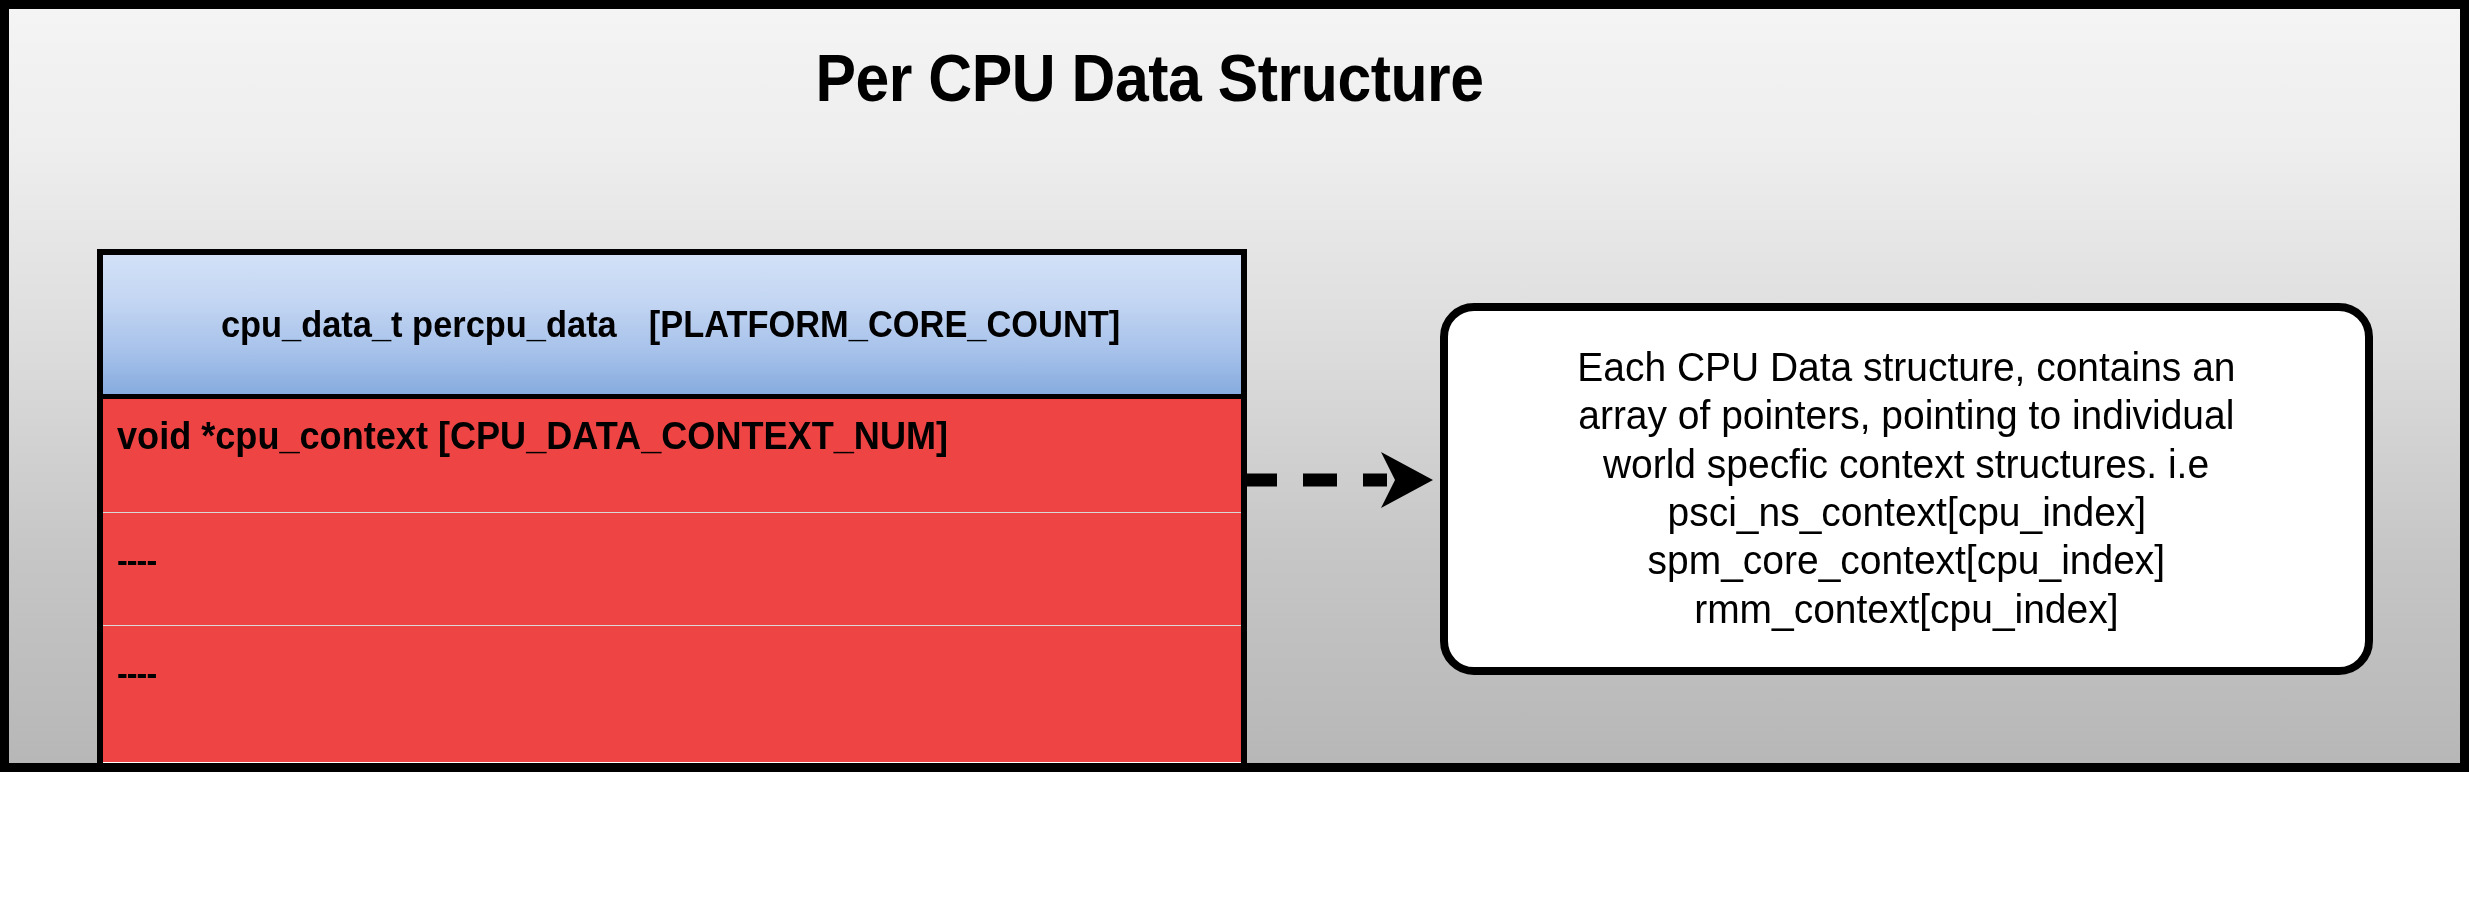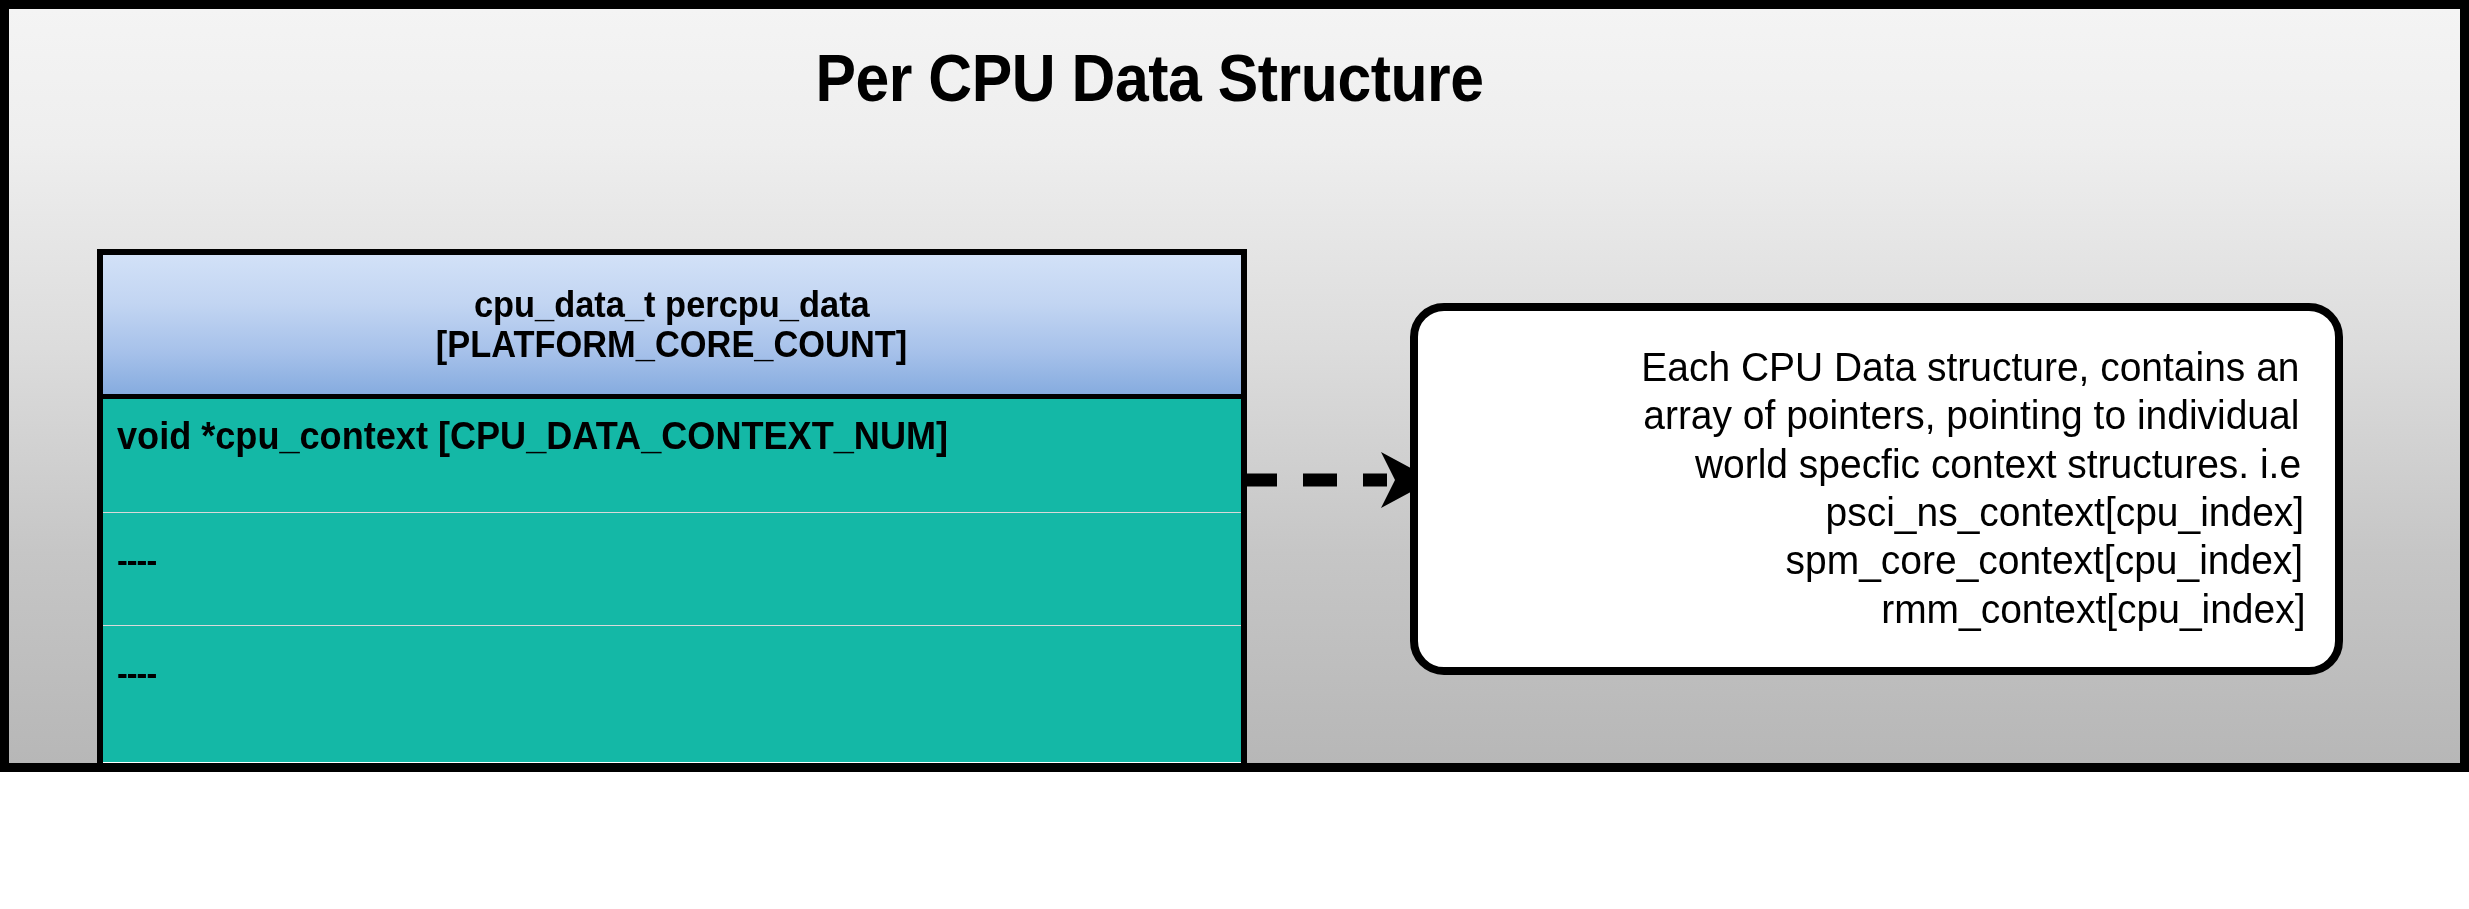--- a/index.html
+++ b/index.html
@@ -53,7 +53,7 @@
     background: linear-gradient(to bottom, #d2e1f7 0%, #c2d5f2 35%, #a6c1ea 70%, #86acdf 100%);
     border-bottom: 5px solid #000000;
     display: flex;
-    flex-direction: column;
+    flex-direction: row;
     align-items: center;
     justify-content: center;
     font-weight: bold;

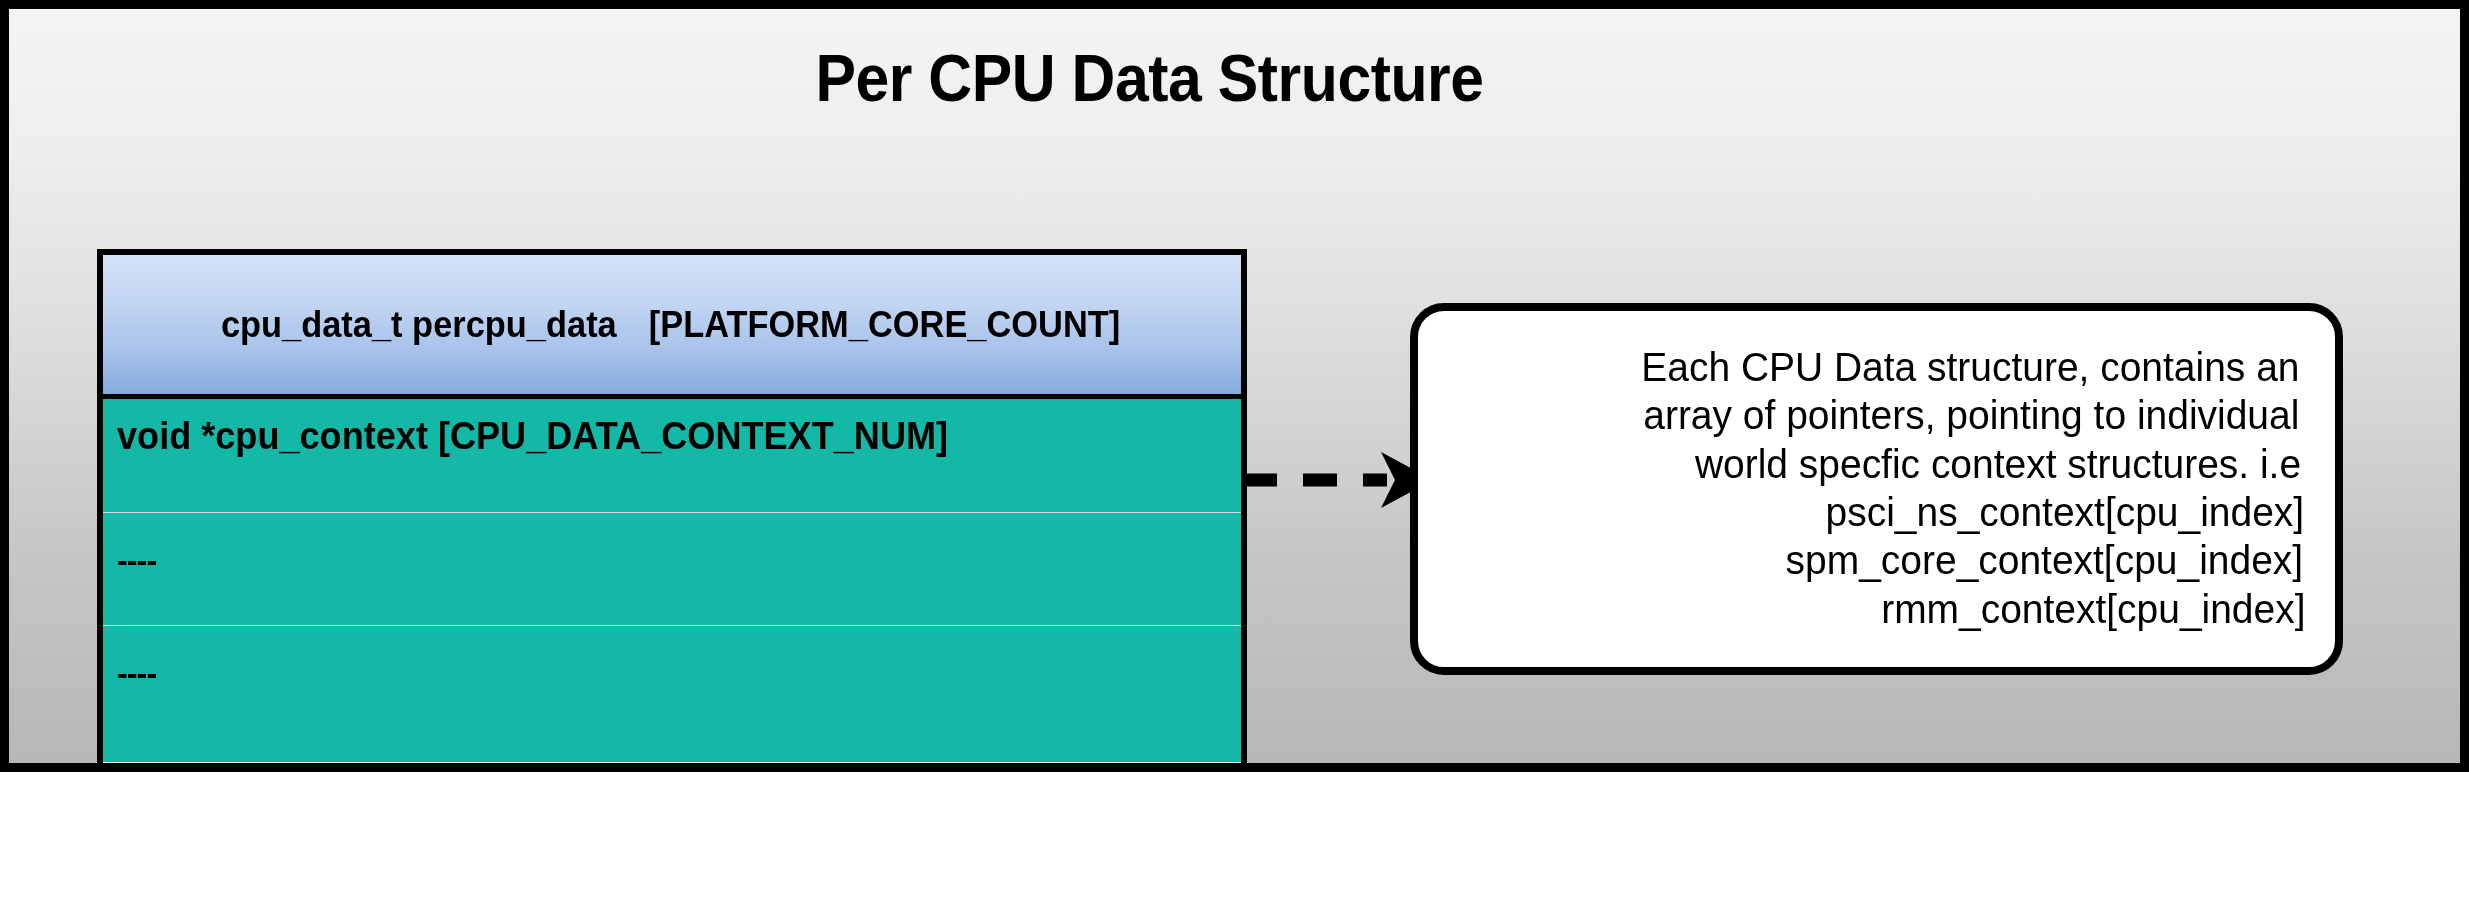--- a/index.html
+++ b/index.html
@@ -109,7 +109,7 @@
   
   #callout {
     position: absolute;
-    left: 1401px;
+    left: 1431px;
     top: 294px;
     width: 933px;
     height: 372px;
@@ -119,7 +119,7 @@
     background: #ffffff;
     display: flex;
     flex-direction: column;
-    align-items: flex-end;
+    align-items: center;
     justify-content: center;
     padding: 4px 18px 6px 18px;
   }

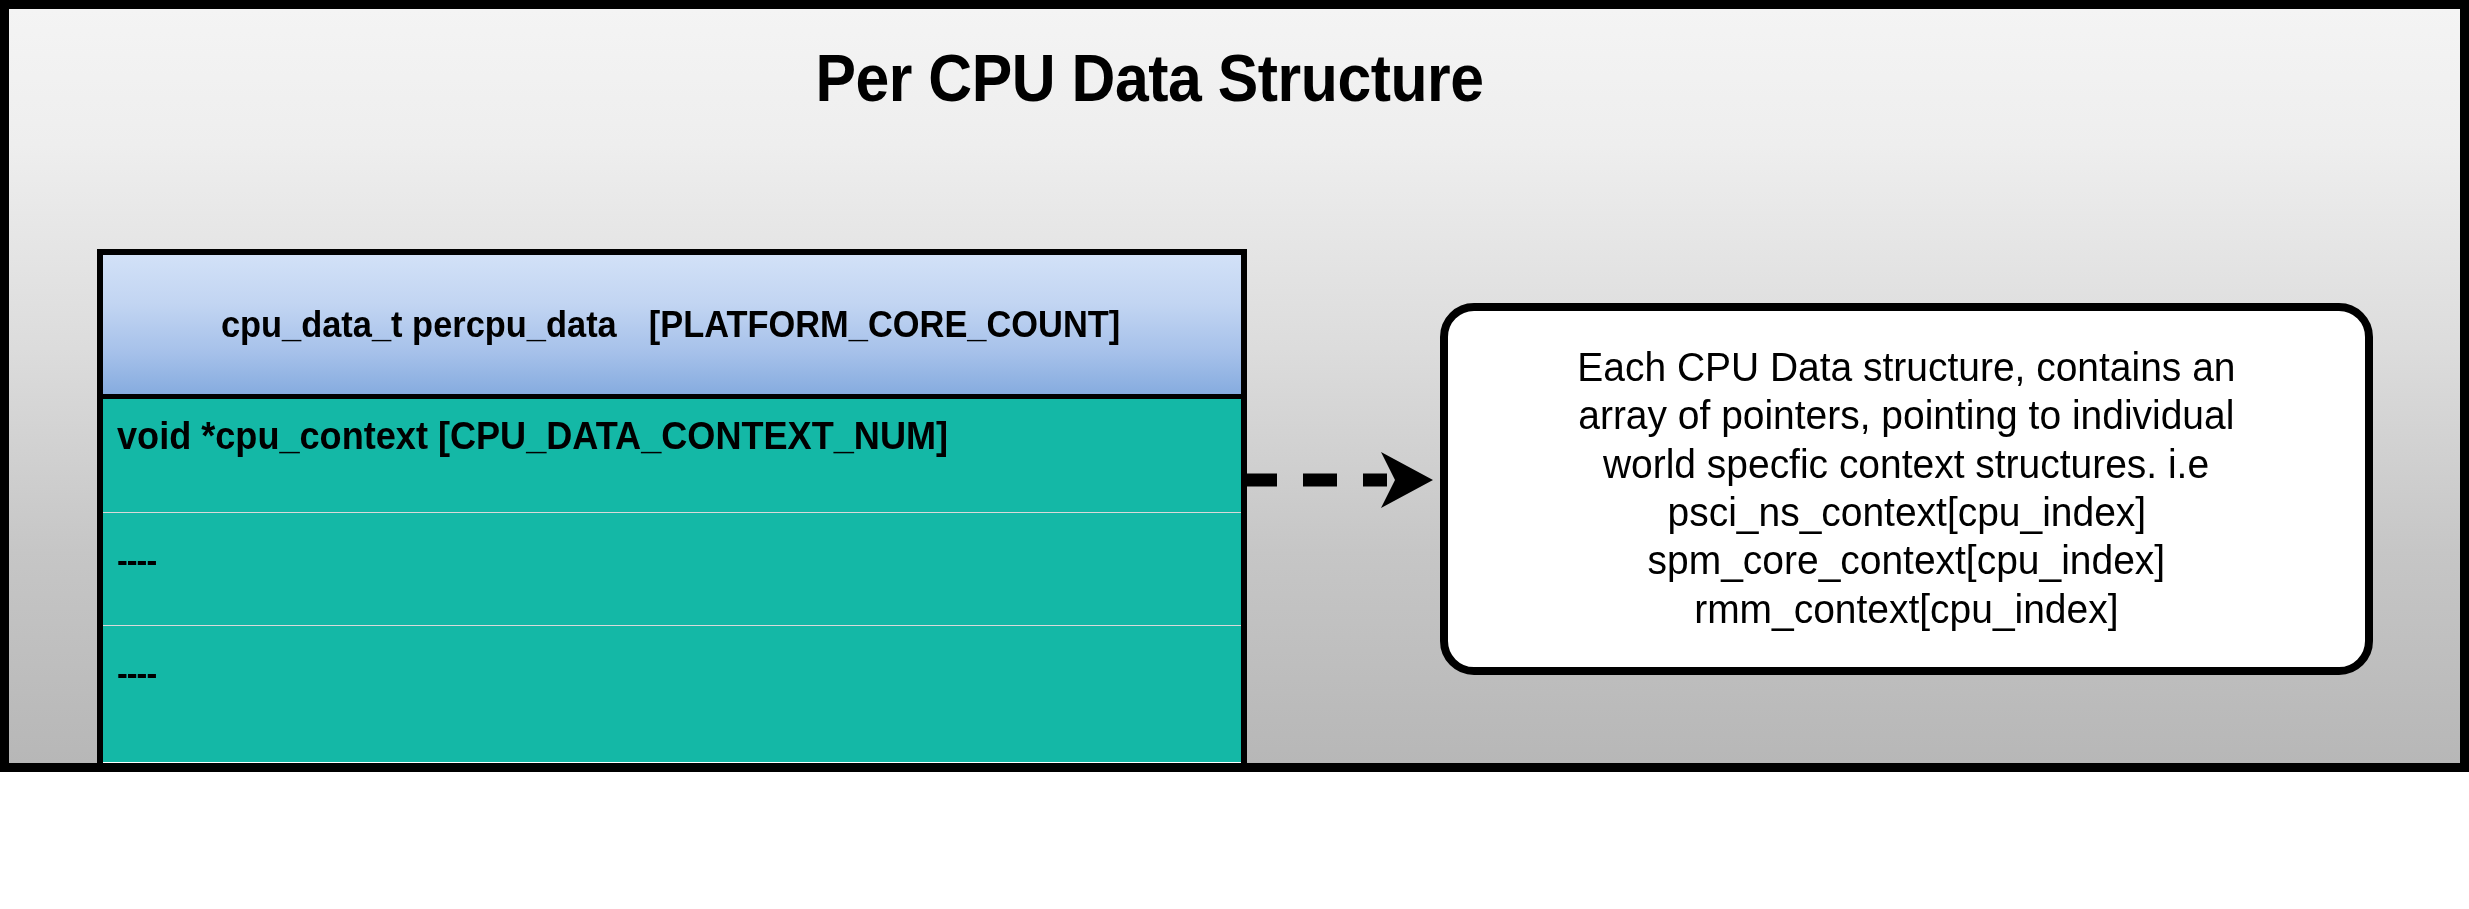--- a/index.html
+++ b/index.html
@@ -71,7 +71,7 @@
     height: 113px;
     box-sizing: border-box;
     position: relative;
-    background: #14b8a6;
+    background: #ef4444;
     overflow: hidden;
   }
   .struct-row + .struct-row {

